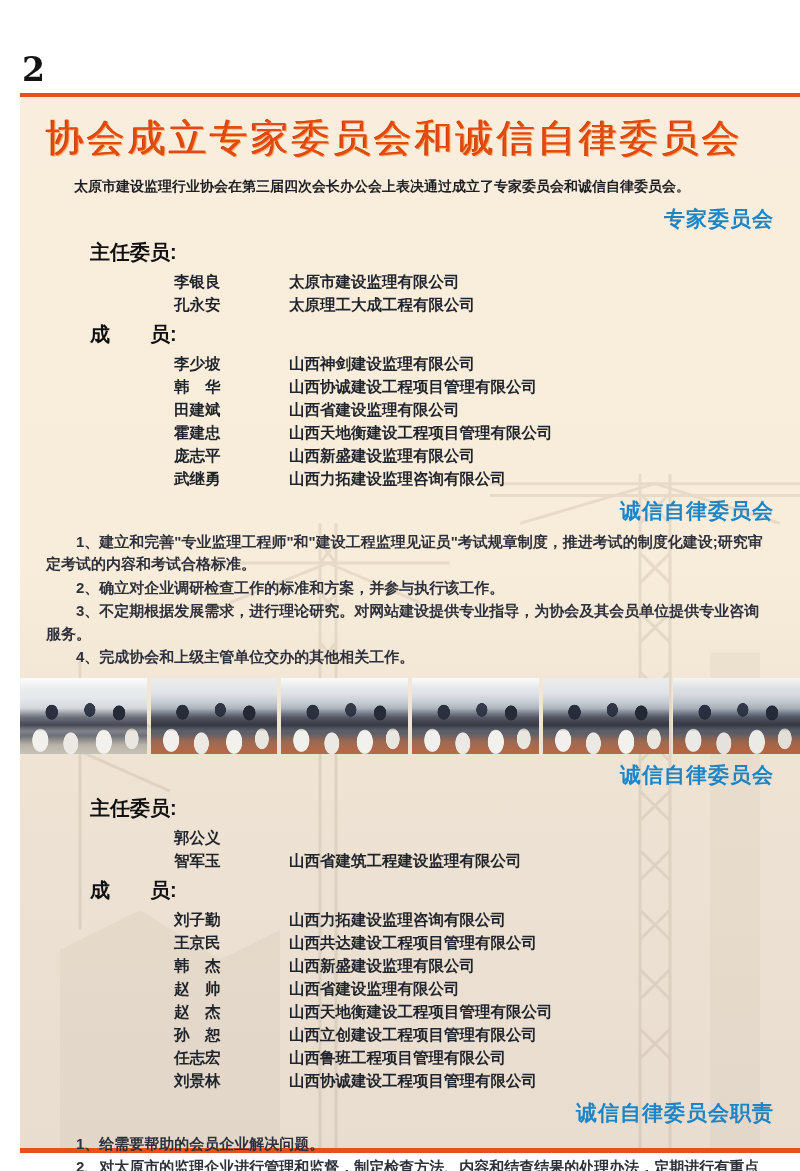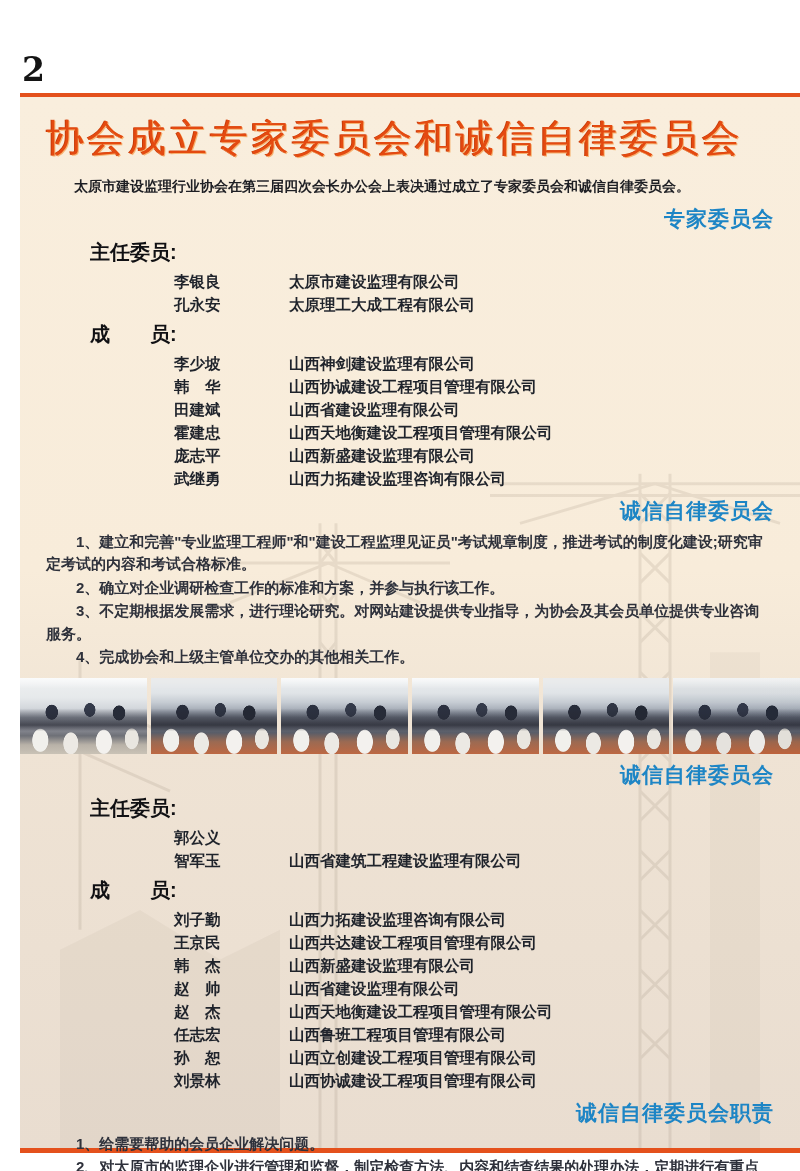--- a/index.html
+++ b/index.html
@@ -188,12 +188,12 @@
         <span class="co">山西天地衡建设工程项目管理有限公司</span>
       </div>
       <div class="row">
+        <span class="nm">孙　恕</span>
+        <span class="co">山西立创建设工程项目管理有限公司</span>
+      </div>
+      <div class="row">
         <span class="nm">任志宏</span>
         <span class="co">山西鲁班工程项目管理有限公司</span>
-      </div>
-      <div class="row">
-        <span class="nm">孙　恕</span>
-        <span class="co">山西立创建设工程项目管理有限公司</span>
       </div>
       <div class="row">
         <span class="nm">刘景林</span>

